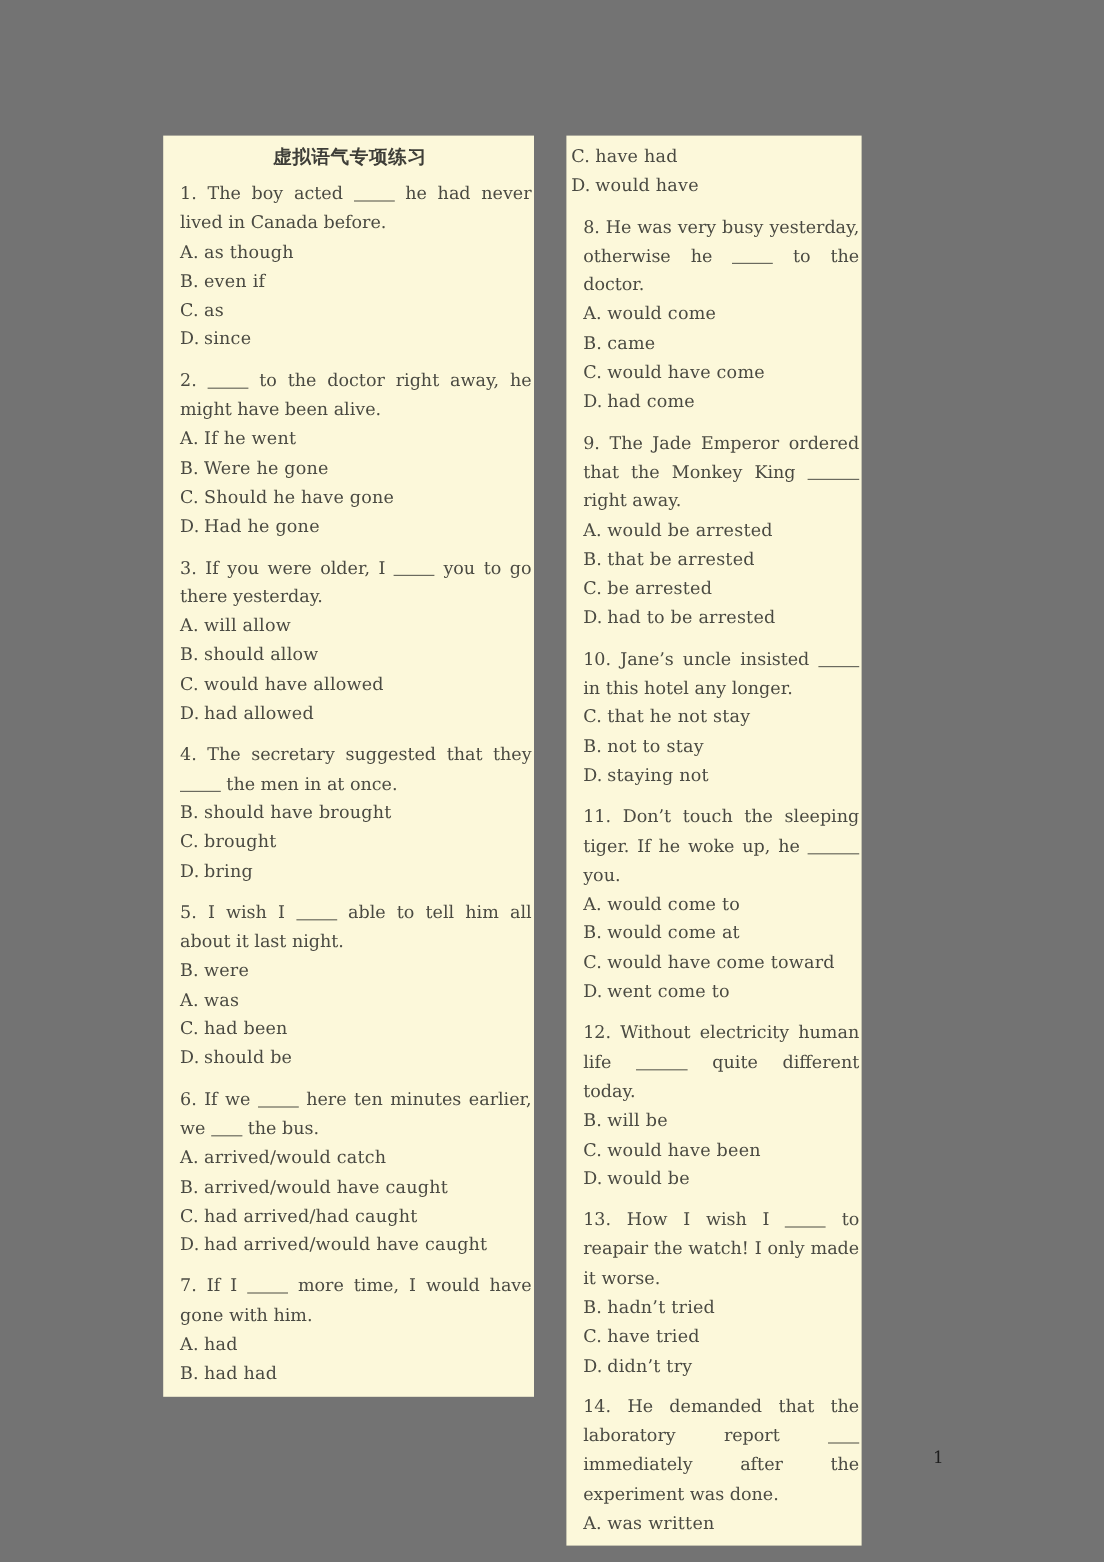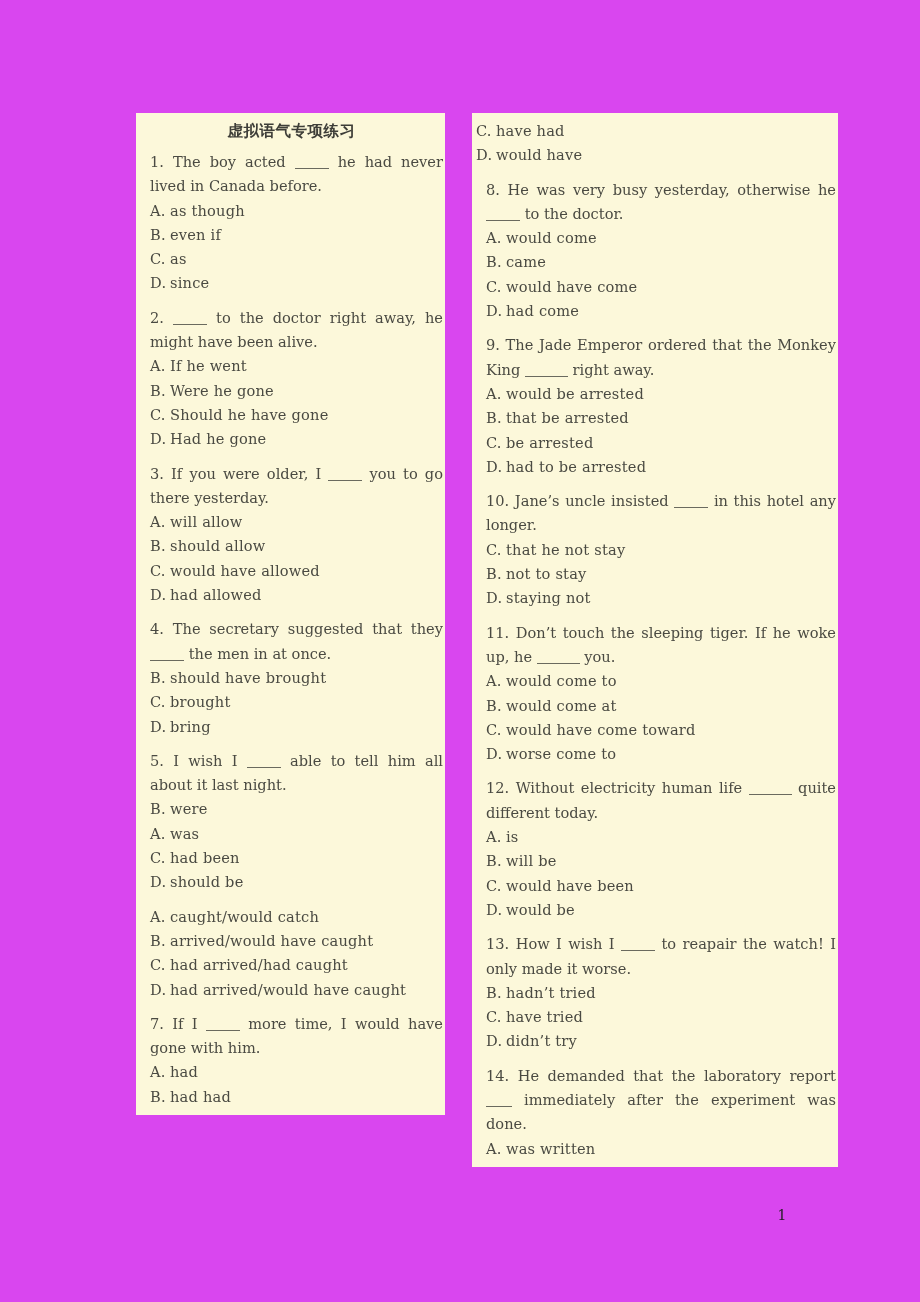--- a/index.html
+++ b/index.html
@@ -19,7 +19,7 @@
   .page {
     position: absolute;
     inset: 0;
-    background: #d946ef;
+    background: #737373;
   }
 
   

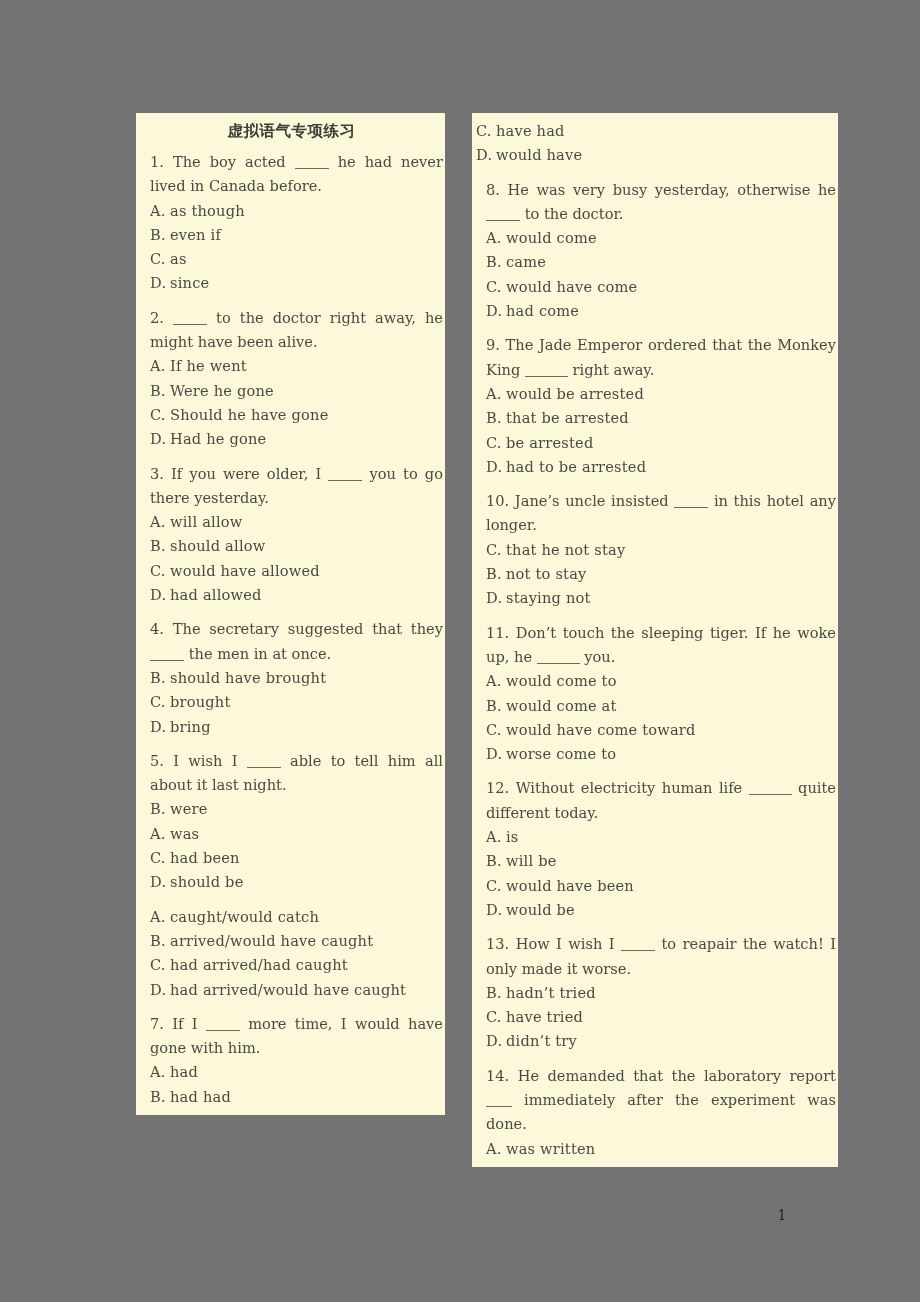--- a/index.html
+++ b/index.html
@@ -38,7 +38,7 @@
   .col-right {
     left: 472px;
     top: 113px;
-    width: 366px;
+    width: 246px;
     padding: 6px 2px 6px 4px;
   }
 

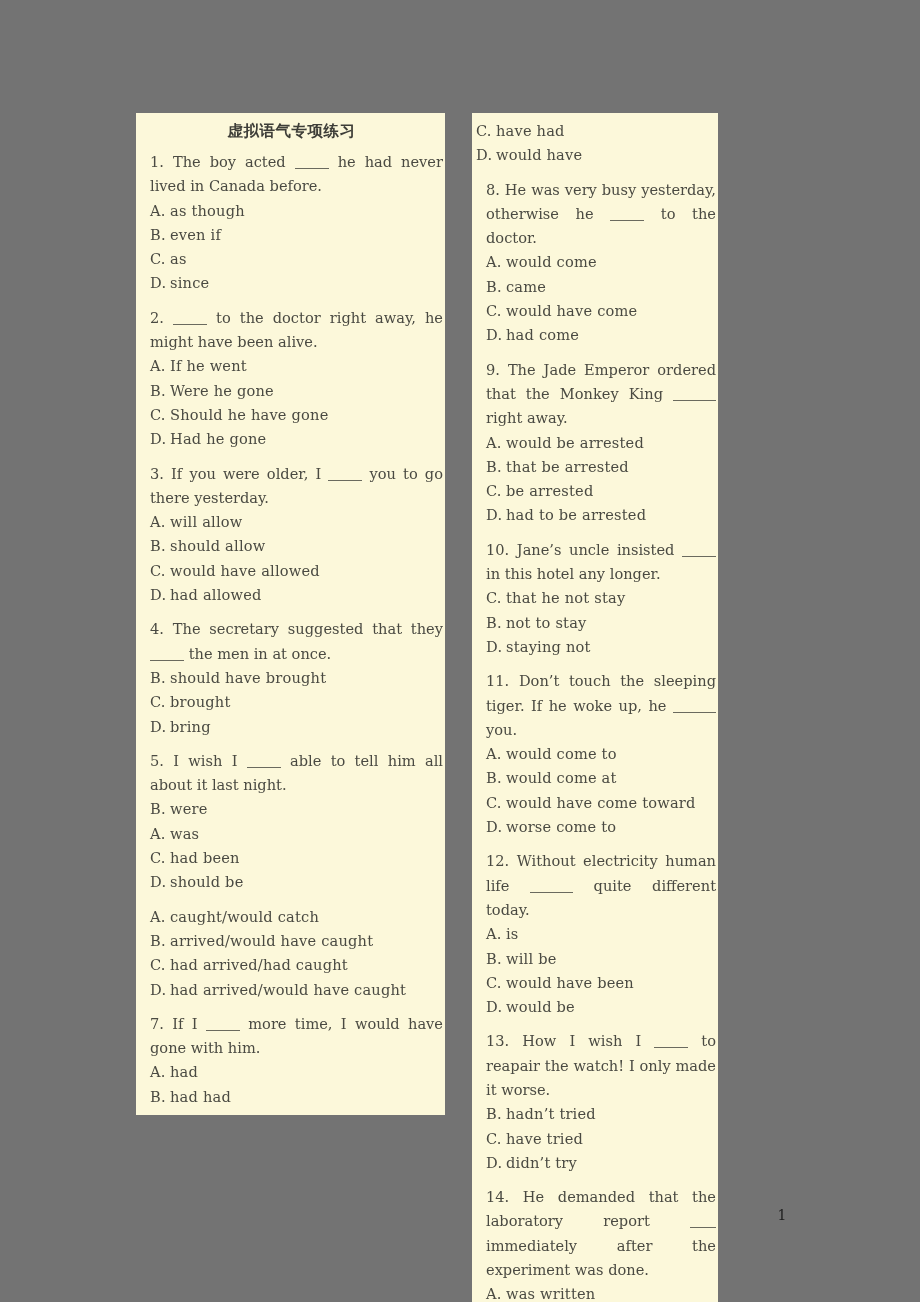--- a/index.html
+++ b/index.html
@@ -195,7 +195,7 @@
           <div class="opt"><span class="opt-letter">A.</span><span>would come to</span></div>
           <div class="opt"><span class="opt-letter">B.</span><span>would come at</span></div>
           <div class="opt"><span class="opt-letter">C.</span><span>would have come toward</span></div>
-          <div class="opt"><span class="opt-letter">D.</span><span>worse come to</span></div>
+          <div class="opt"><span class="opt-letter">D.</span><span>went come to</span></div>
         </div>
         <div class="q">
           <div class="q-stem"><span>12. </span><span>Without electricity human life </span><span class="blank w5"></span><span> quite different today.</span></div>

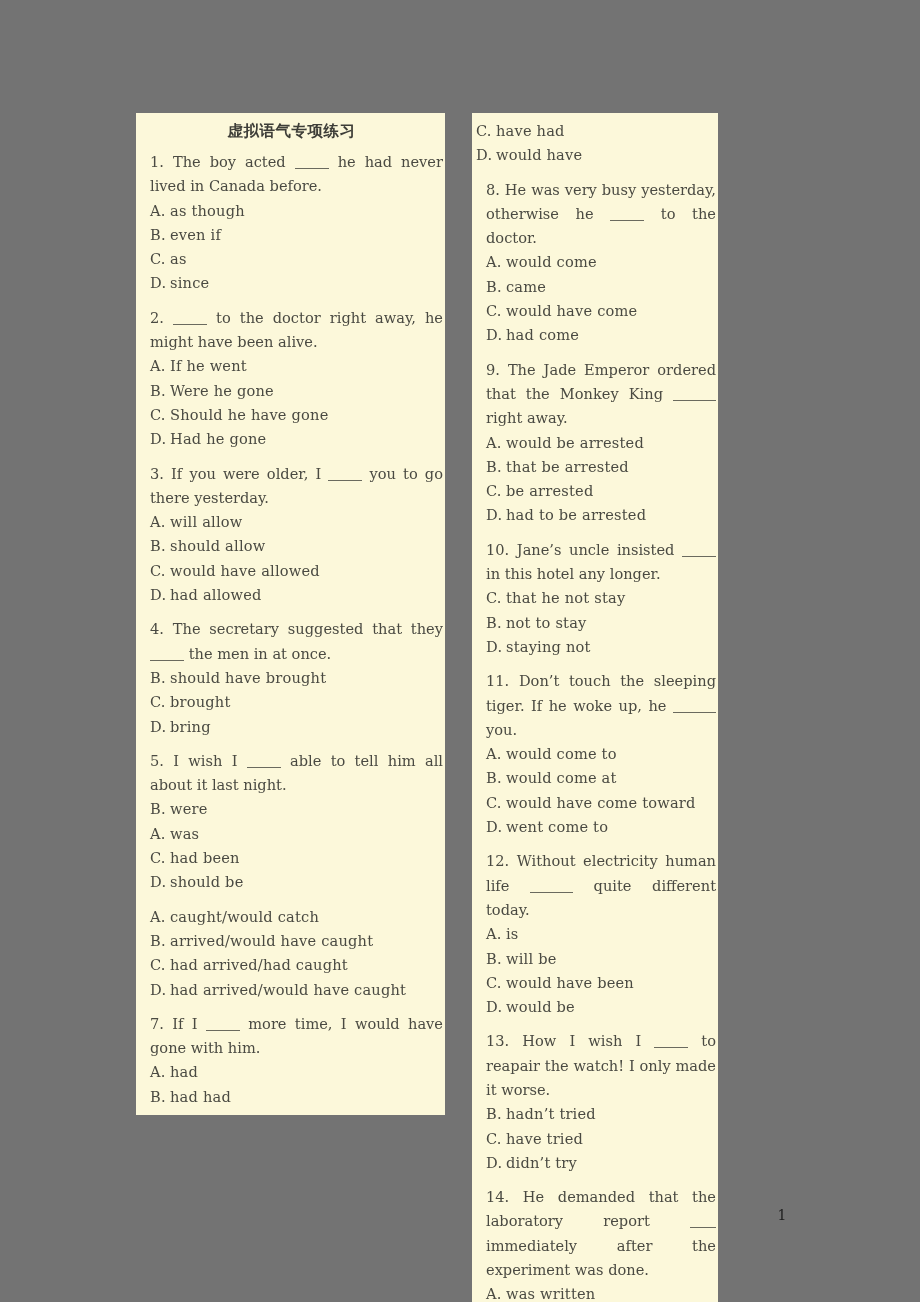--- a/index.html
+++ b/index.html
@@ -151,6 +151,7 @@
           <div class="opt"><span class="opt-letter">D.</span><span>should be</span></div>
         </div>
         <div class="q">
+          <div class="q-stem"><span>6. </span><span>If we </span><span class="blank w4"></span><span> here ten minutes earlier, we </span><span class="blank w3"></span><span> the bus.</span></div>
           <div class="opt"><span class="opt-letter">A.</span><span>caught/would catch</span></div>
           <div class="opt"><span class="opt-letter">B.</span><span>arrived/would have caught</span></div>
           <div class="opt"><span class="opt-letter">C.</span><span>had arrived/had caught</span></div>

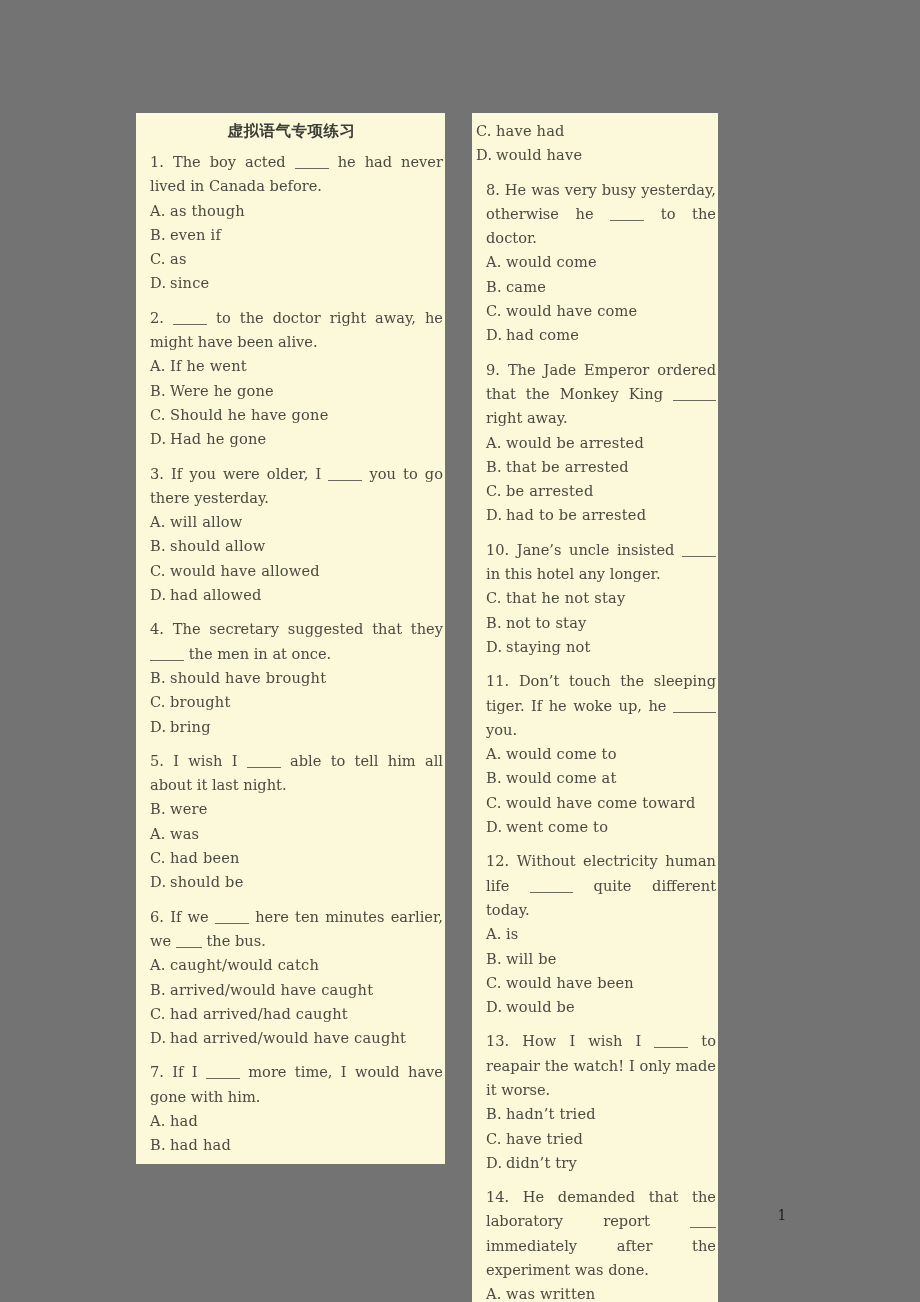--- a/index.html
+++ b/index.html
@@ -200,7 +200,6 @@
         </div>
         <div class="q">
           <div class="q-stem"><span>12. </span><span>Without electricity human life </span><span class="blank w5"></span><span> quite different today.</span></div>
-          <div class="opt"><span class="opt-letter">A.</span><span>is</span></div>
           <div class="opt"><span class="opt-letter">B.</span><span>will be</span></div>
           <div class="opt"><span class="opt-letter">C.</span><span>would have been</span></div>
           <div class="opt"><span class="opt-letter">D.</span><span>would be</span></div>

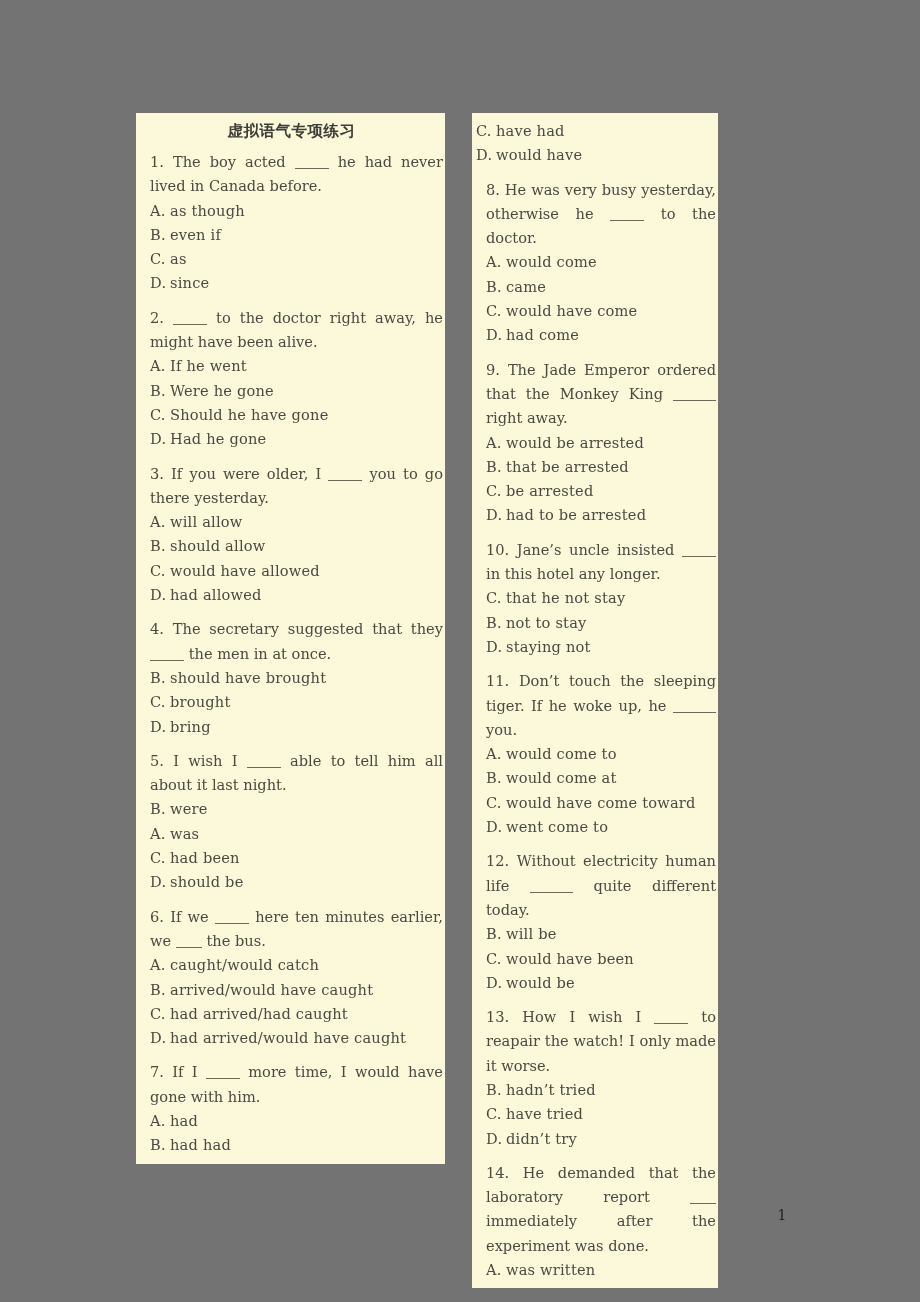--- a/index.html
+++ b/index.html
@@ -152,7 +152,7 @@
         </div>
         <div class="q">
           <div class="q-stem"><span>6. </span><span>If we </span><span class="blank w4"></span><span> here ten minutes earlier, we </span><span class="blank w3"></span><span> the bus.</span></div>
-          <div class="opt"><span class="opt-letter">A.</span><span>caught/would catch</span></div>
+          <div class="opt"><span class="opt-letter">A.</span><span>arrived/would catch</span></div>
           <div class="opt"><span class="opt-letter">B.</span><span>arrived/would have caught</span></div>
           <div class="opt"><span class="opt-letter">C.</span><span>had arrived/had caught</span></div>
           <div class="opt"><span class="opt-letter">D.</span><span>had arrived/would have caught</span></div>

